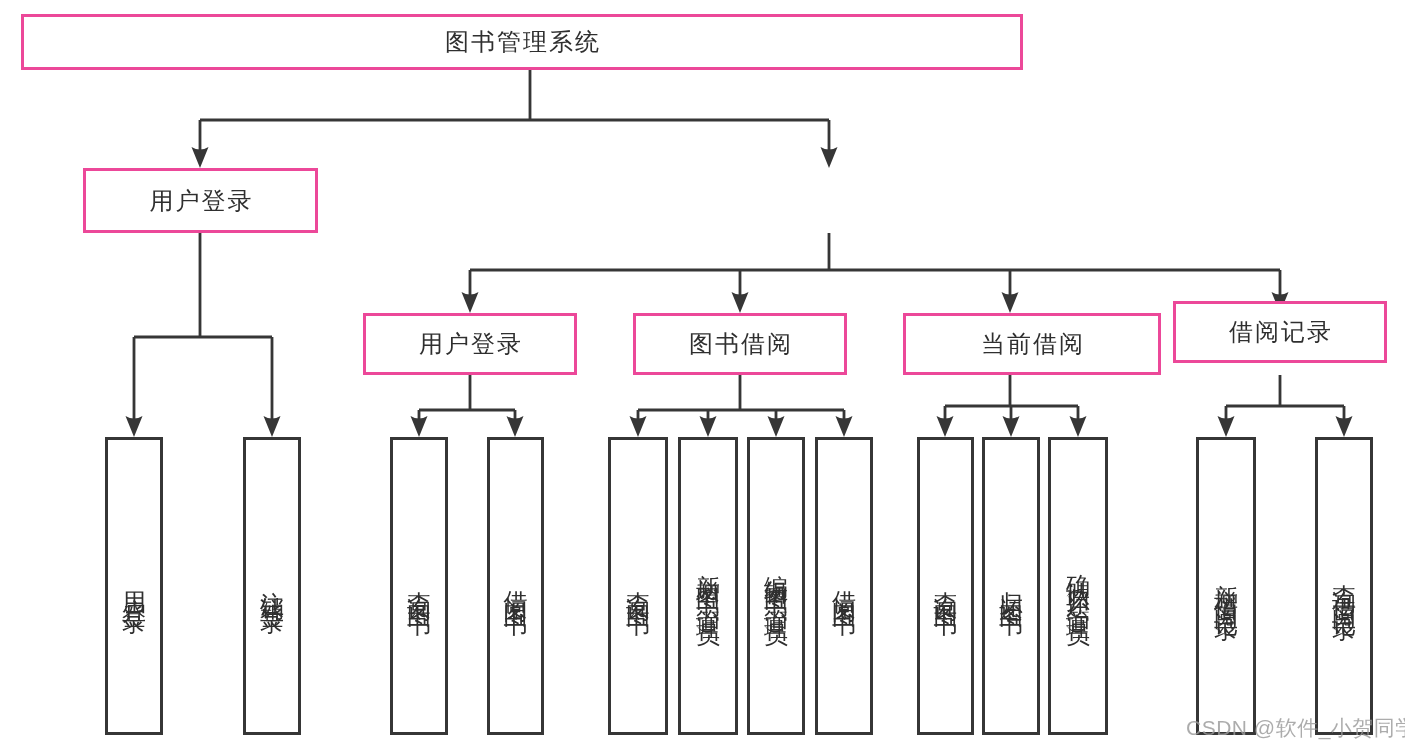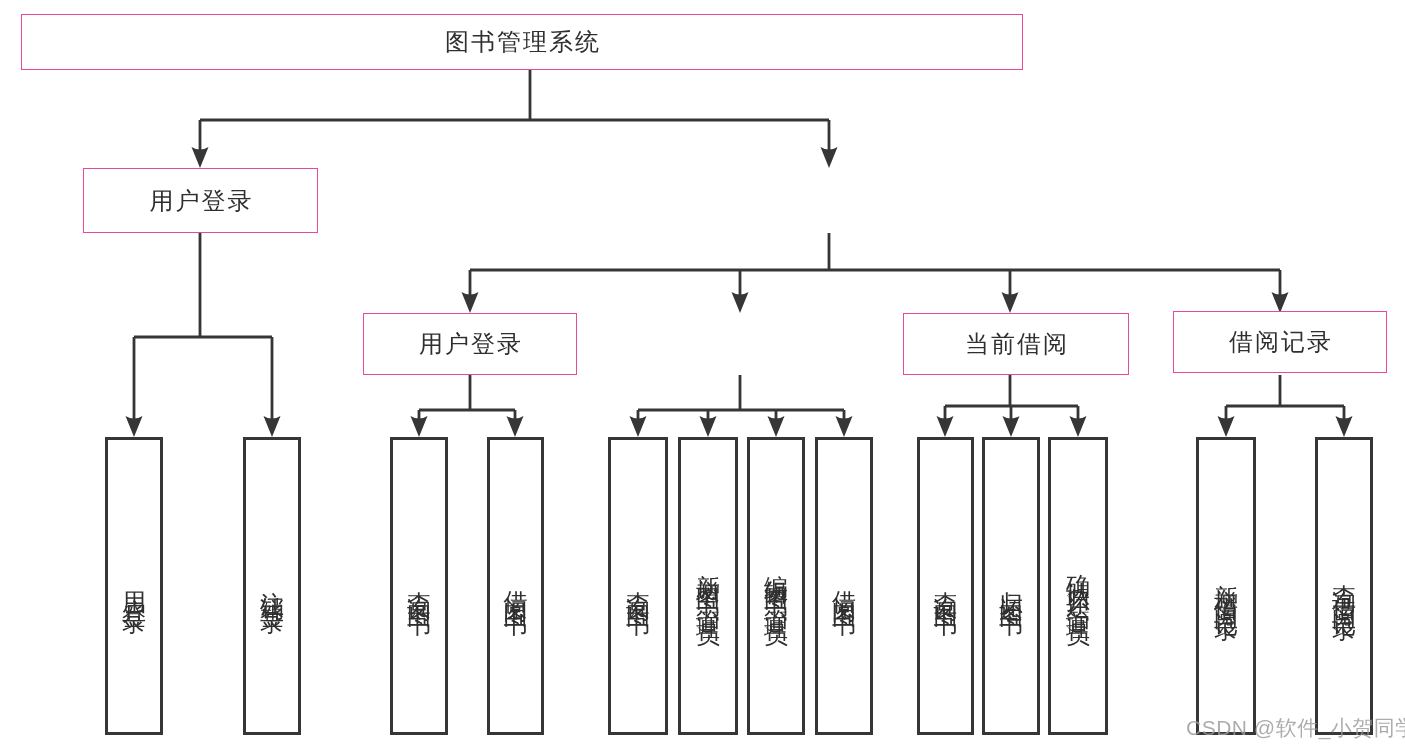--- a/index.html
+++ b/index.html
@@ -21,7 +21,7 @@
   .node {
     position: absolute;
     box-sizing: border-box;
-    border: 1px solid #ec4899;
+    border: 3px solid #ec4899;
     background: #ffffff;
     display: flex;
     align-items: center;

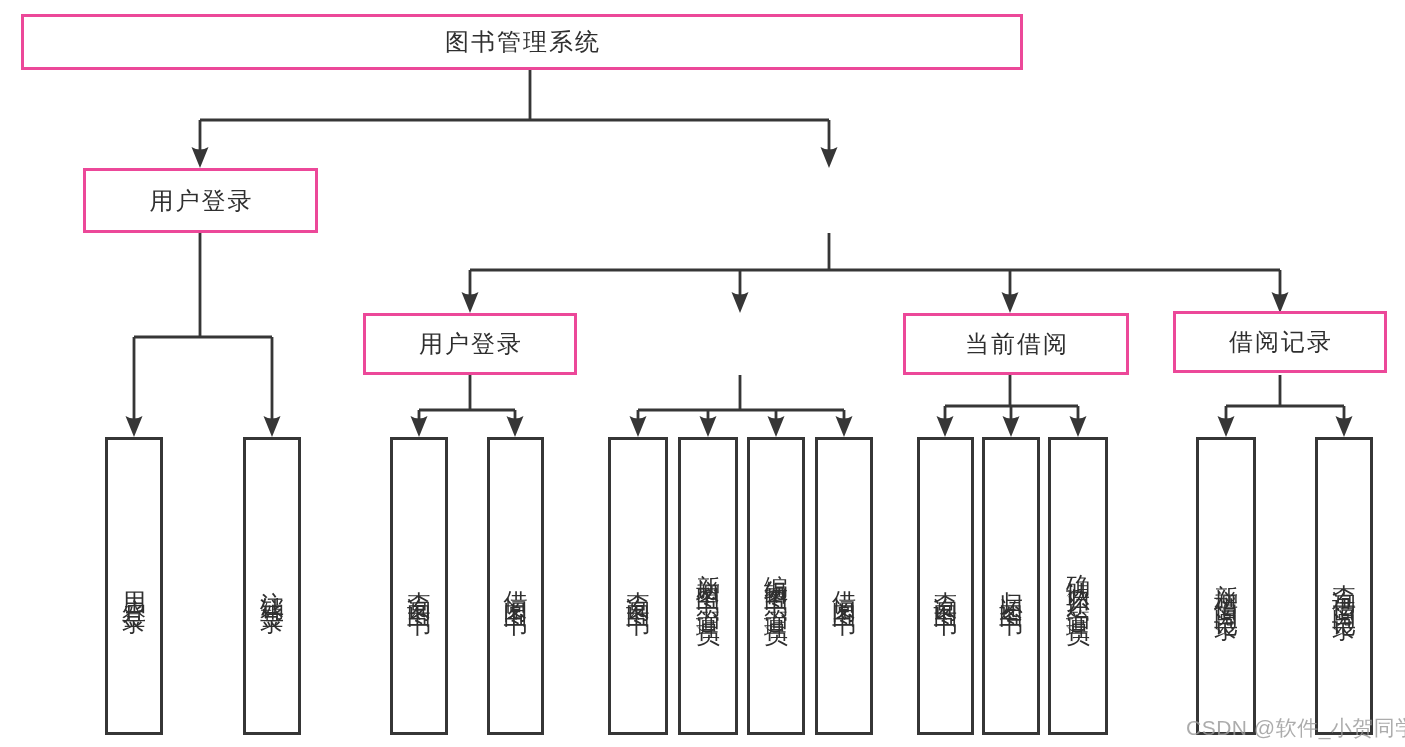--- a/index.html
+++ b/index.html
@@ -121,6 +121,9 @@
   <div class="node" style="left:363px; top:313px; width:214px; height:62px">
     <span class="lbl">用户登录</span>
   </div>
+  <div class="node" style="left:633px; top:313px; width:214px; height:62px">
+    <span class="lbl">图书借阅</span>
+  </div>
   <div class="node" style="left:903px; top:313px; width:226px; height:62px">
     <span class="lbl">当前借阅</span>
   </div>

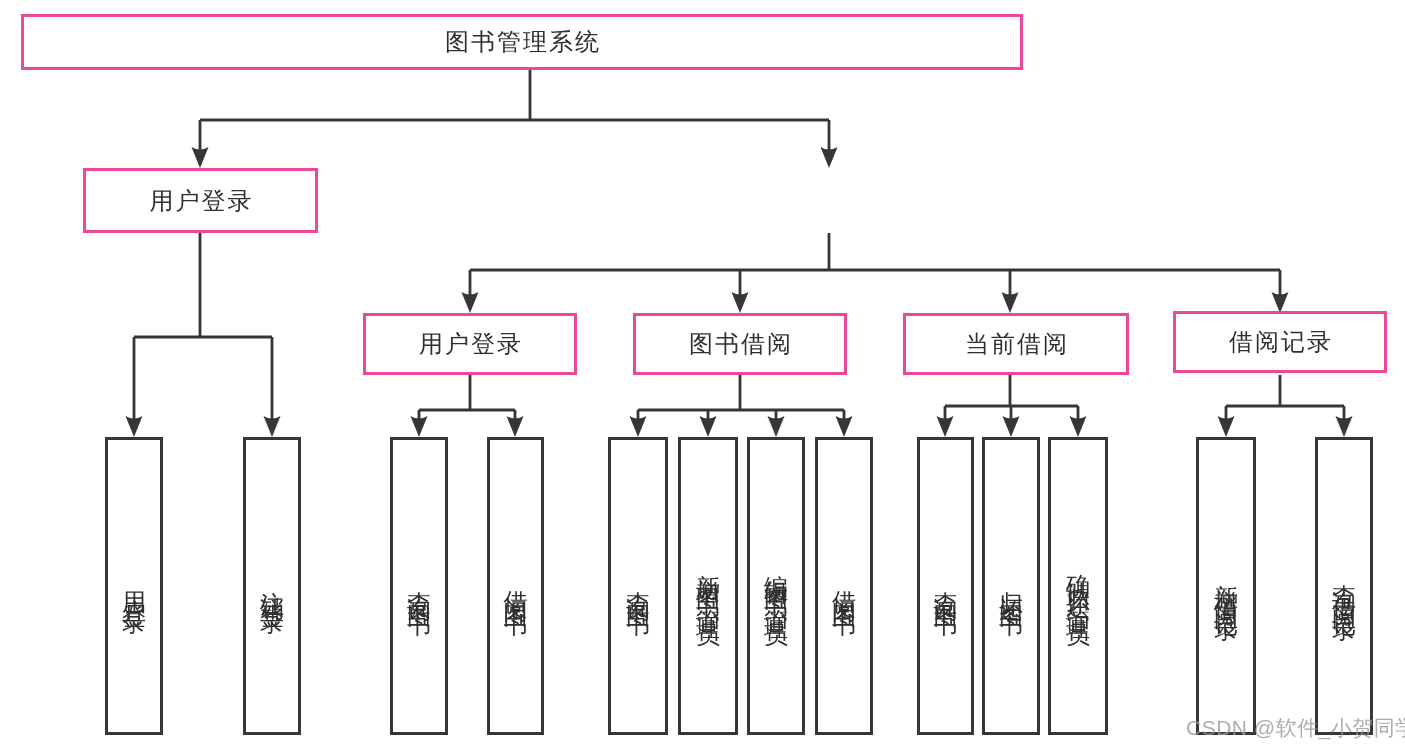--- a/index.html
+++ b/index.html
@@ -124,7 +124,7 @@
   <div class="node" style="left:633px; top:313px; width:214px; height:62px">
     <span class="lbl">图书借阅</span>
   </div>
-  <div class="node" style="left:903px; top:313px; width:226px; height:62px">
+  <div class="node" style="left:903px; top:313px; width:258px; height:62px">
     <span class="lbl">当前借阅</span>
   </div>
   <div class="node" style="left:1173px; top:311px; width:214px; height:62px">

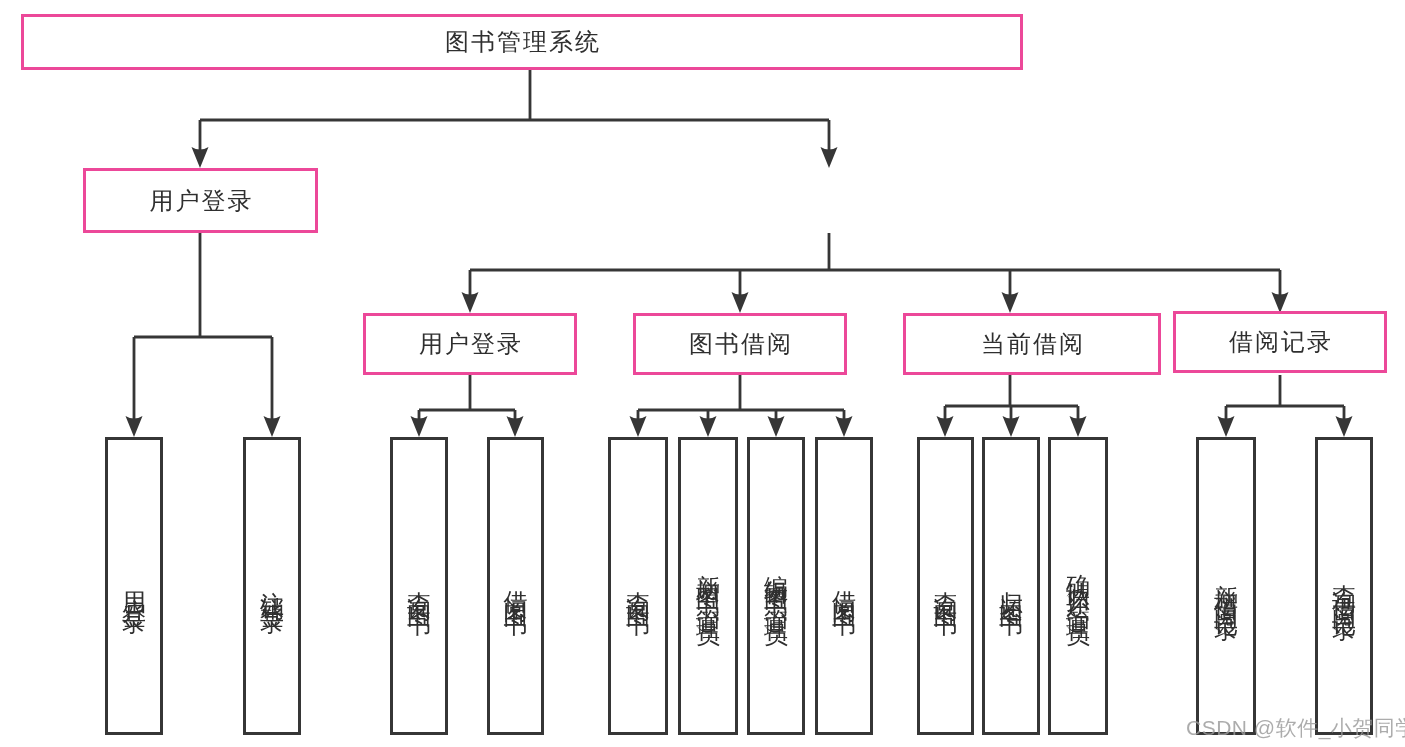--- a/index.html
+++ b/index.html
@@ -127,7 +127,7 @@
   <div class="node" style="left:903px; top:313px; width:258px; height:62px">
     <span class="lbl">当前借阅</span>
   </div>
-  <div class="node" style="left:1173px; top:311px; width:214px; height:62px">
+  <div class="node" style="left:1173px; top:301px; width:214px; height:62px">
     <span class="lbl">借阅记录</span>
   </div>
 

